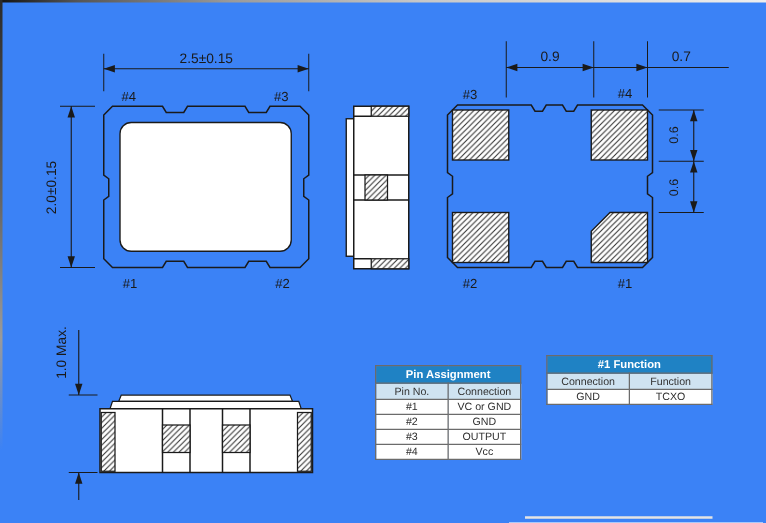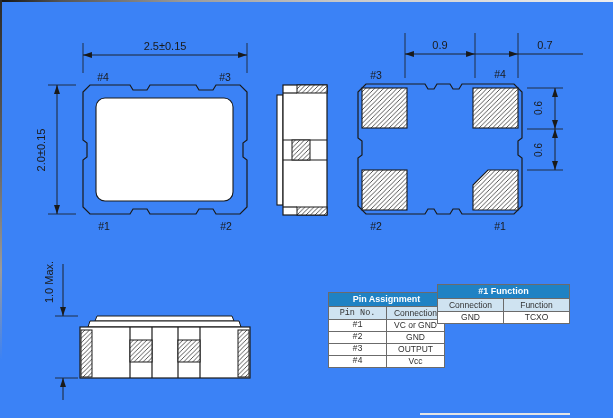--- a/index.html
+++ b/index.html
@@ -26,7 +26,7 @@
   .tbl th.hd { background:#1f82c4; color:#ffffff; font-weight:bold; font-size:9px; height:13px; }
   .tbl td.sub { background:#cfe3f1; color:#333; height:12px; }
   .tbl td.cell { background:#fff; height:11px; }
-  #tbl1 { left:328px; top:292px; width:117px; }
+  #tbl1 { left:300px; top:292px; width:117px; }
   #tbl1 .c1 { width:52px;font-family:Liberation Mono, monospace; } #tbl1 .c2 { width:65px; }
   #tbl2 { left:437px; top:284px; width:133px; }
   #tbl2 .c1 { width:55px; } #tbl2 .c2 { width:56px;margin-top:48px; }

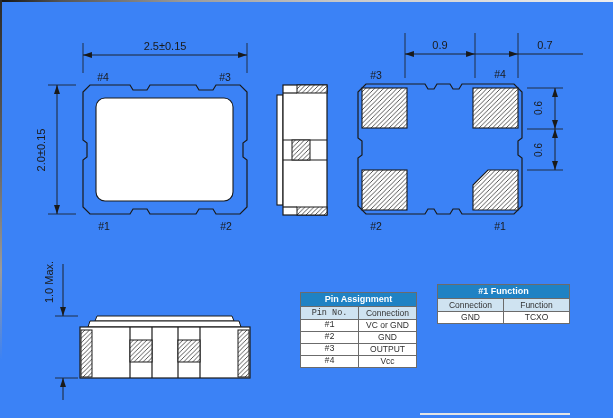--- a/index.html
+++ b/index.html
@@ -27,7 +27,7 @@
   .tbl td.sub { background:#cfe3f1; color:#333; height:12px; }
   .tbl td.cell { background:#fff; height:11px; }
   #tbl1 { left:300px; top:292px; width:117px; }
-  #tbl1 .c1 { width:52px;font-family:Liberation Mono, monospace; } #tbl1 .c2 { width:65px; }
+  #tbl1 .c1 { width:52px; } #tbl1 .c2 { width:65px; }
   #tbl2 { left:437px; top:284px; width:133px; }
   #tbl2 .c1 { width:55px; } #tbl2 .c2 { width:56px;margin-top:48px; }
 </style>

